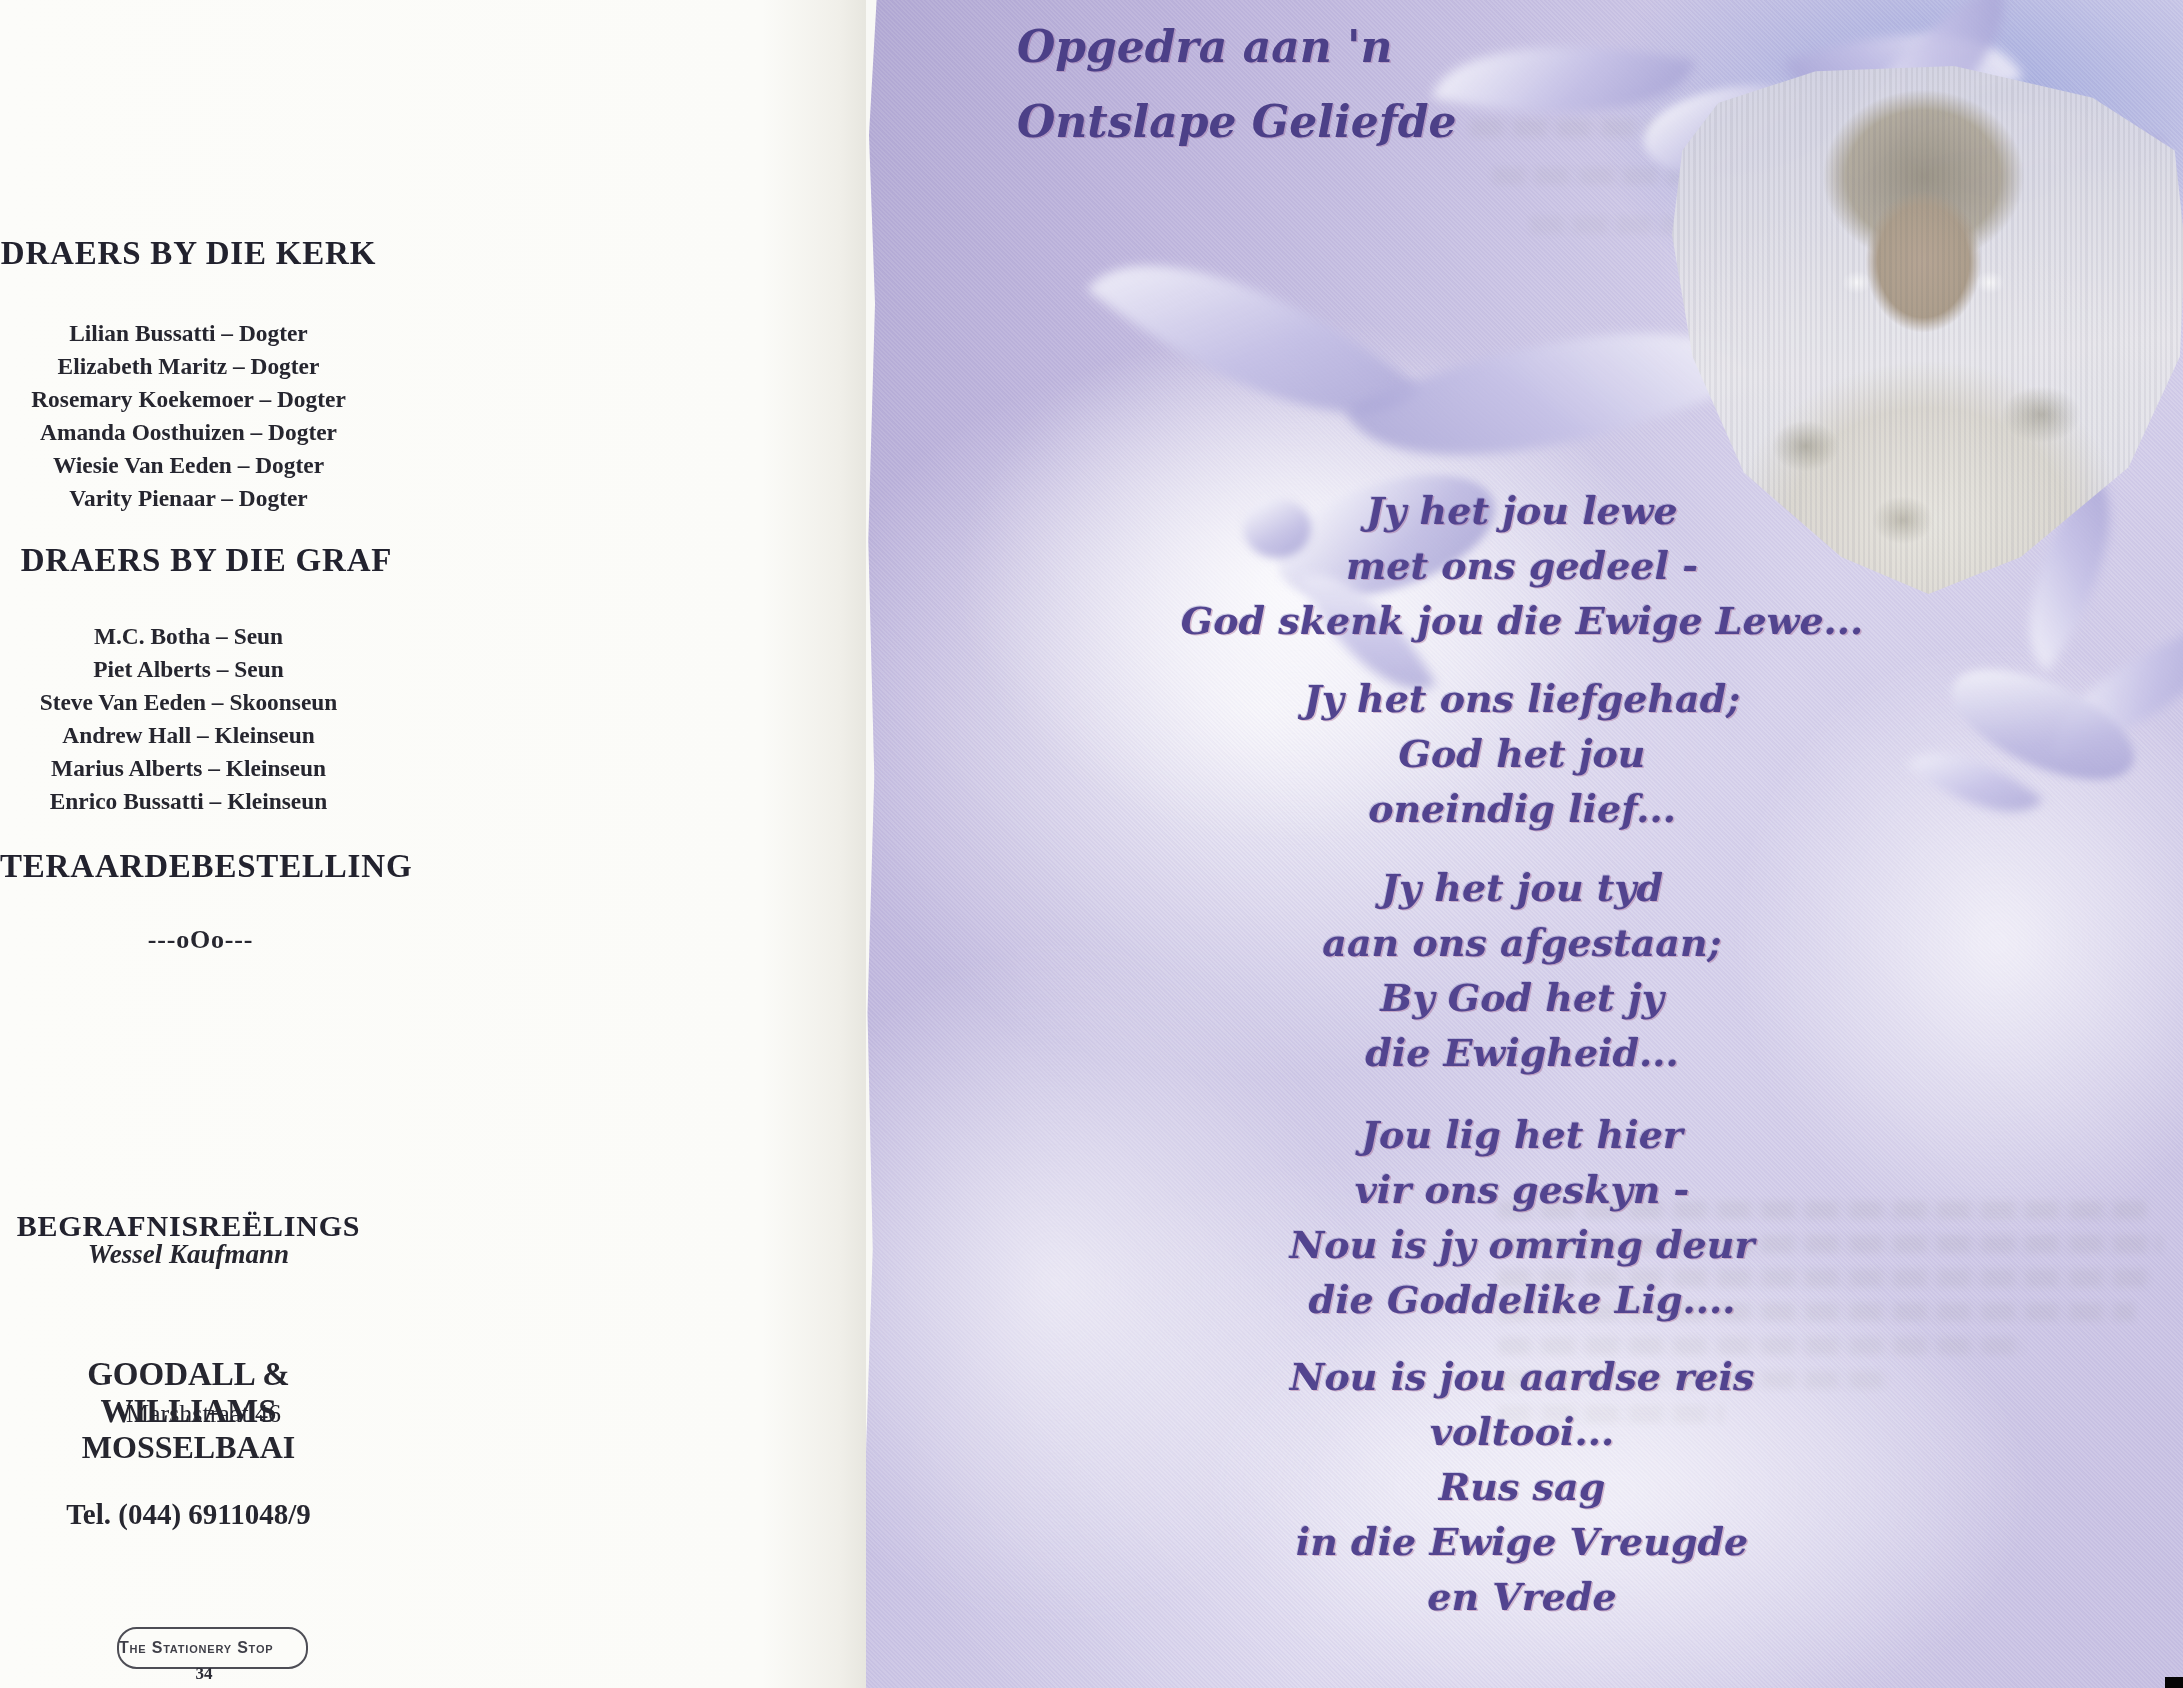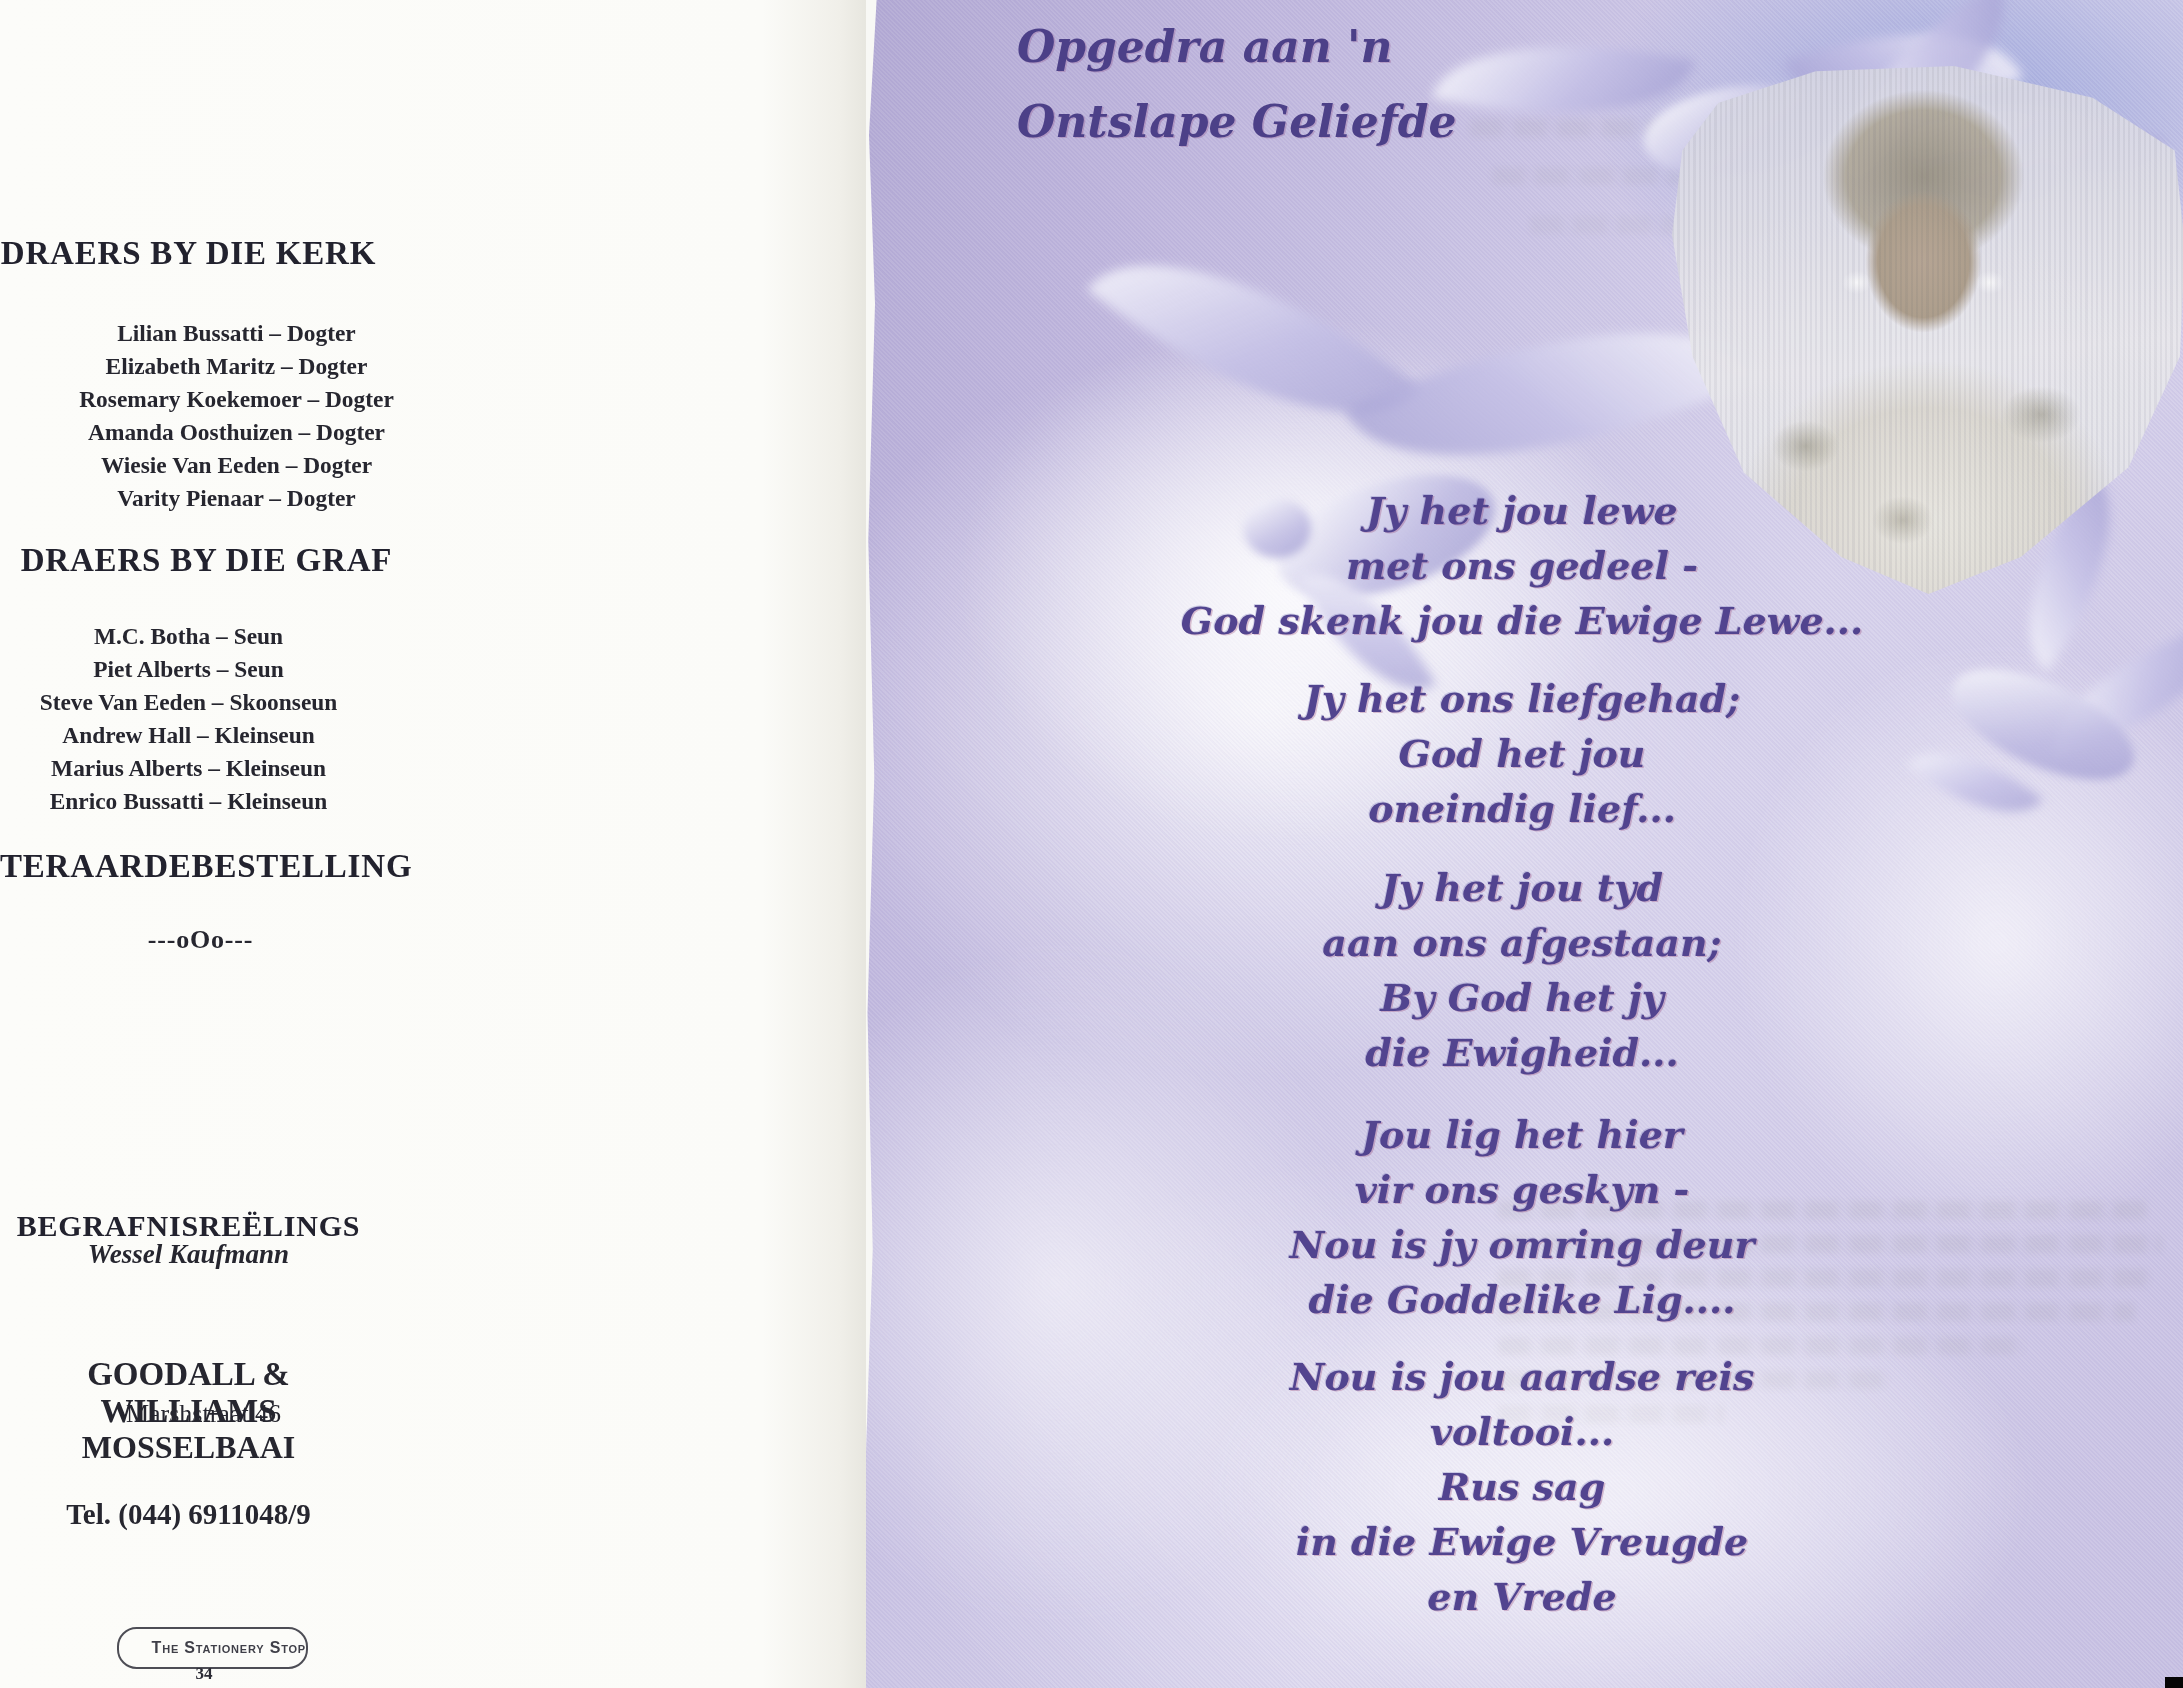--- a/index.html
+++ b/index.html
@@ -74,7 +74,7 @@
 
     <div class="lp-block lp-title" style="top:235px;">DRAERS BY DIE KERK</div>
 
-    <div class="lp-block lp-names" style="top:317px;padding-left:48px;">
+    <div class="lp-block lp-names" style="top:317px;">
       <div>Lilian Bussatti – Dogter</div>
       <div>Elizabeth Maritz – Dogter</div>
       <div>Rosemary Koekemoer – Dogter</div>

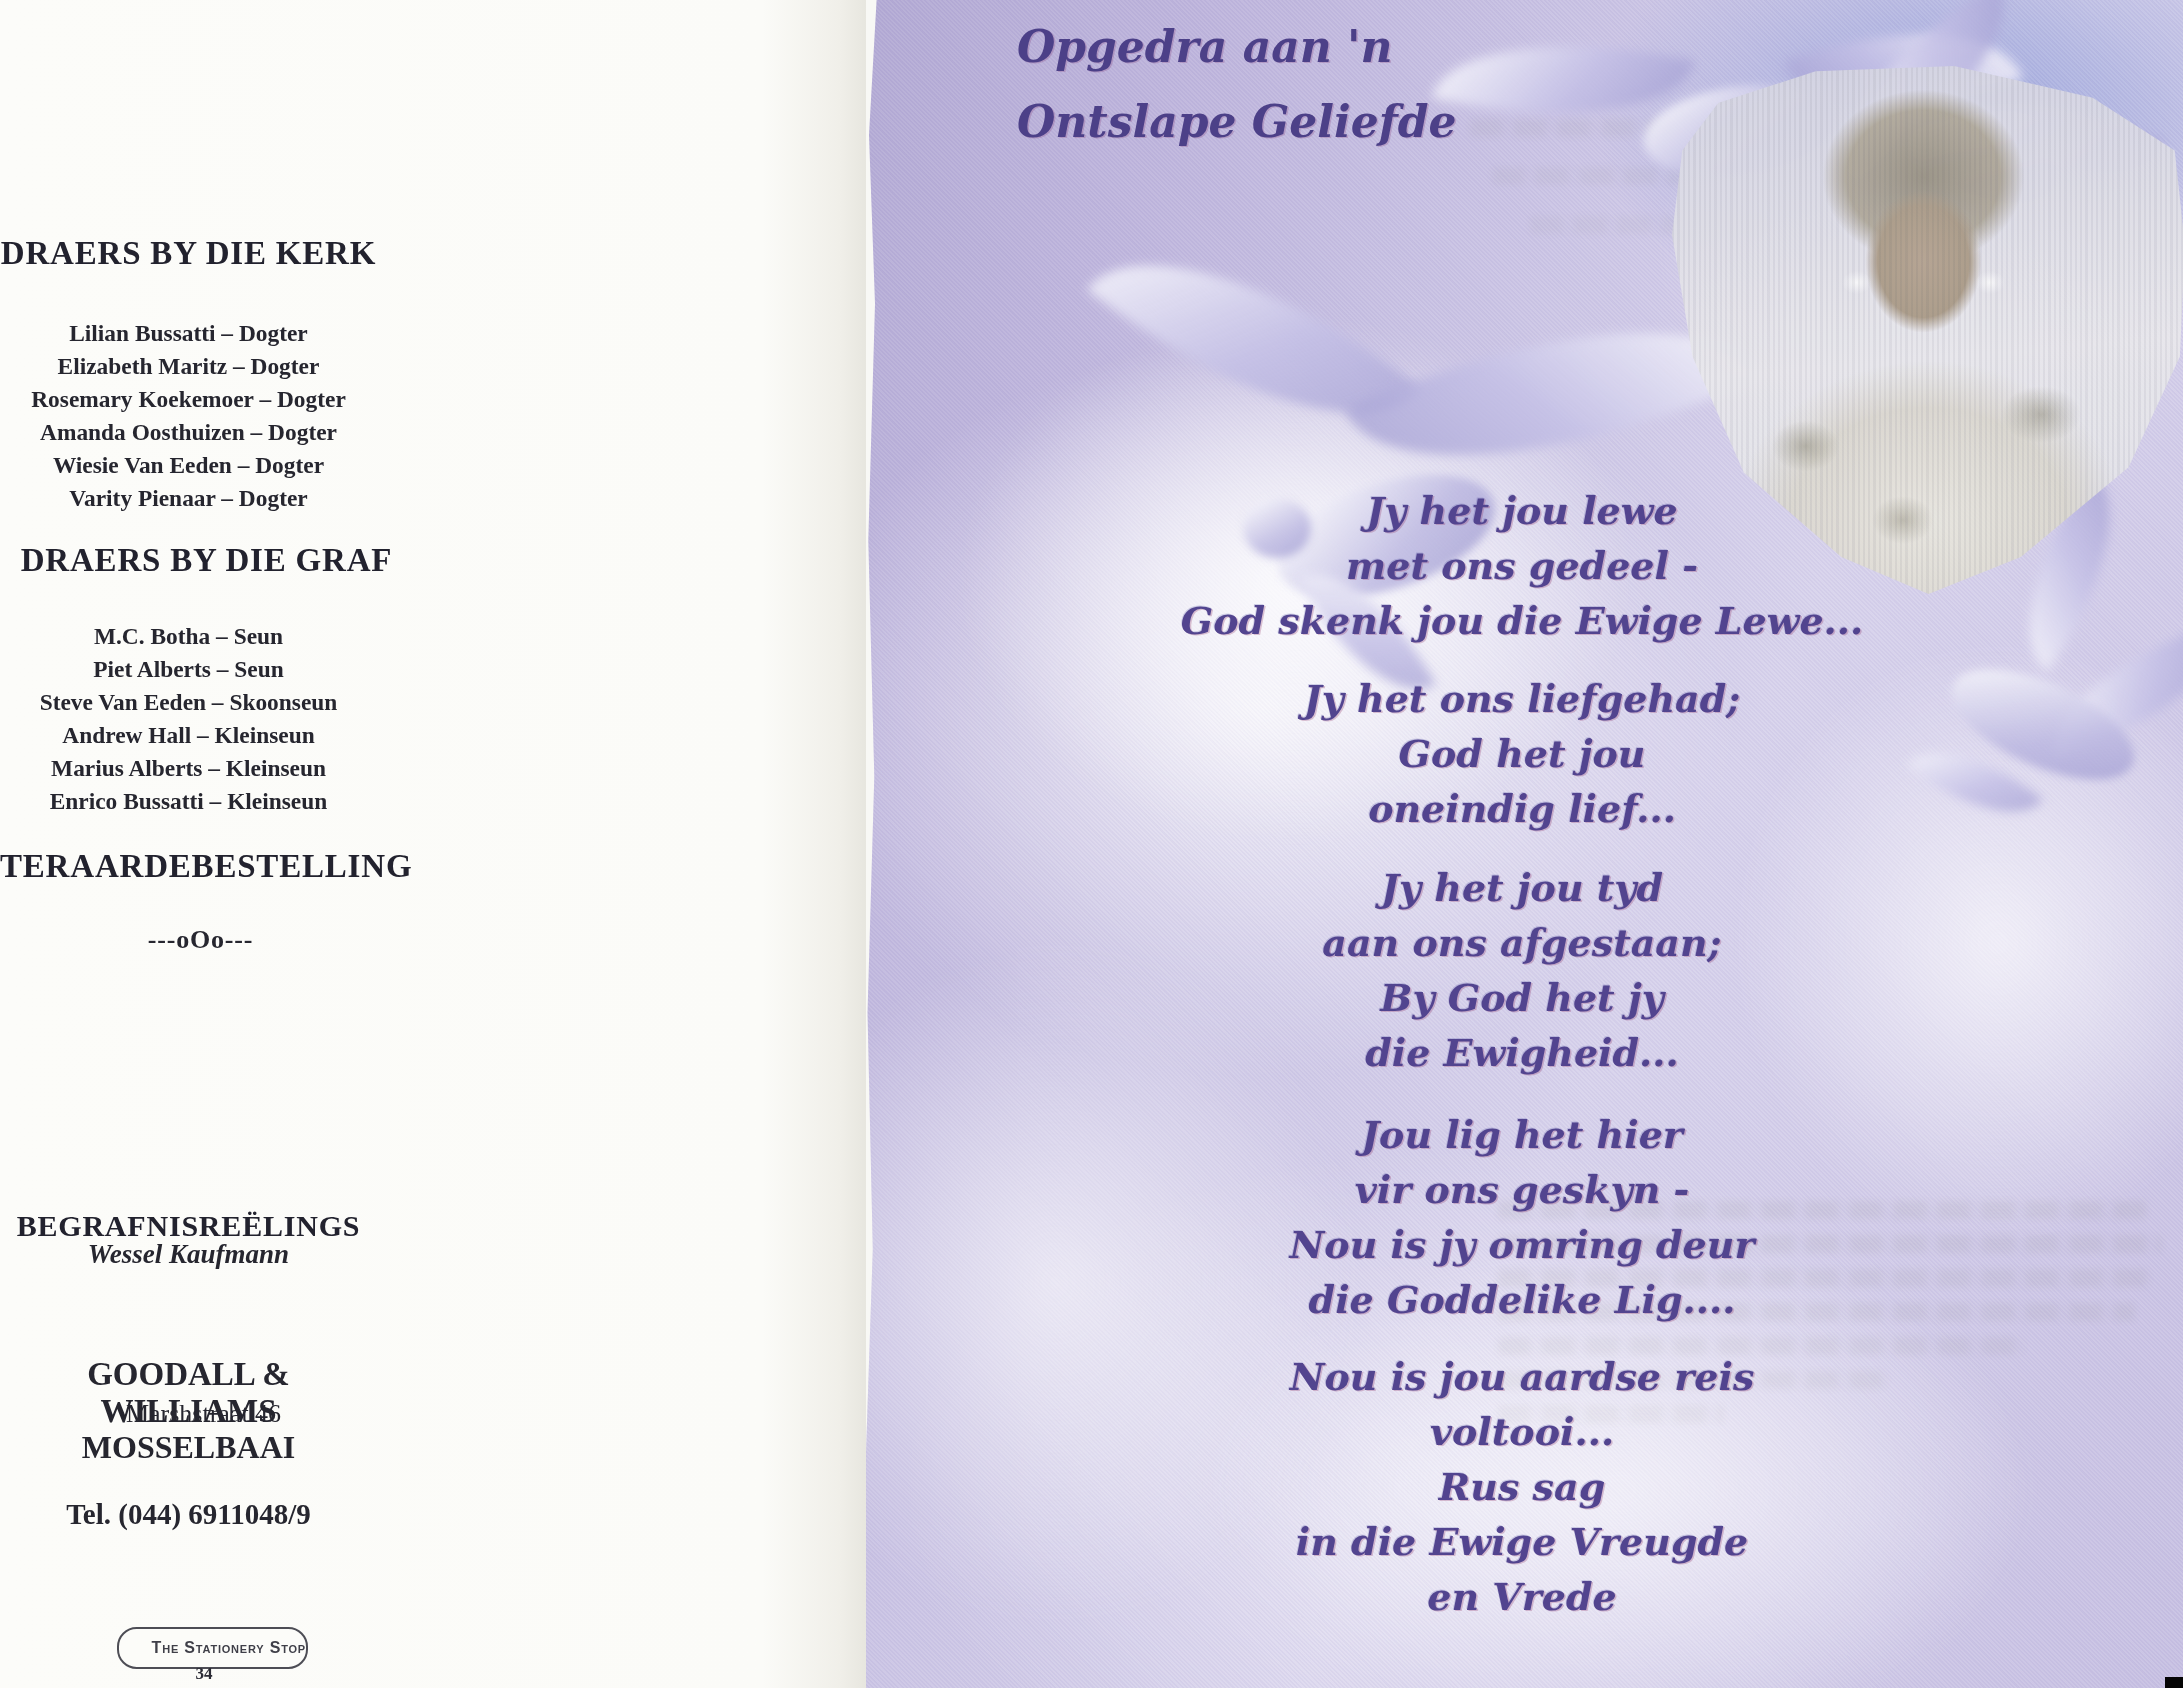--- a/index.html
+++ b/index.html
@@ -18,7 +18,7 @@
   .lp-tel{font-weight:bold;font-size:29px;}
   .lp-divider{font-weight:bold;font-size:26px;letter-spacing:0.8px;}
   .logo-pill{position:absolute;left:117px;top:1627px;width:187px;height:38px;
-    border:2.3px solid #4d4d55;border-radius:19.6px;display:flex;align-items:center;justify-content:flex-end;
+    border:2.3px solid #4d4d55;border-radius:19.6px;display:flex;align-items:center;justify-content:flex-start;
     font-family:"Liberation Sans", sans-serif;font-variant:small-caps;font-weight:bold;
     font-size:16px;letter-spacing:0.8px;color:#3f3f48;background:#fcfcf9;}
   .page-num{position:absolute;left:174px;top:1664px;width:60px;text-align:center;

